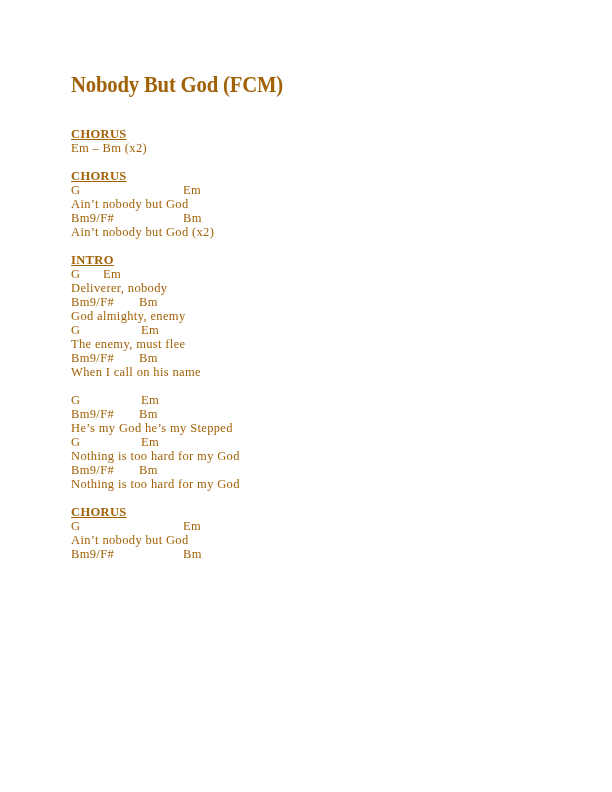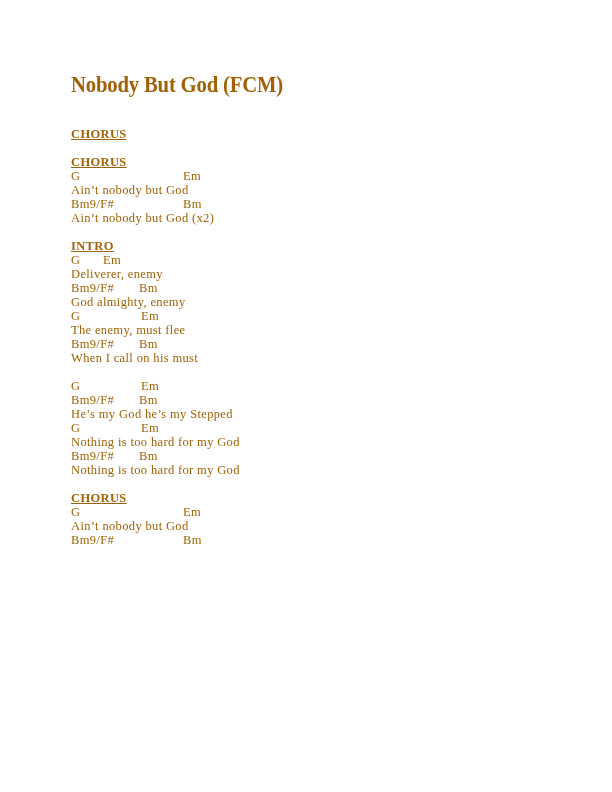--- a/index.html
+++ b/index.html
@@ -52,6 +52,7 @@
   <div class="song">
       <div class="section">
         <div class="line heading">CHORUS</div>
+        <div class="line">Em – Bm (x2)</div>
       </div>
       <div class="section">
         <div class="line heading">CHORUS</div>

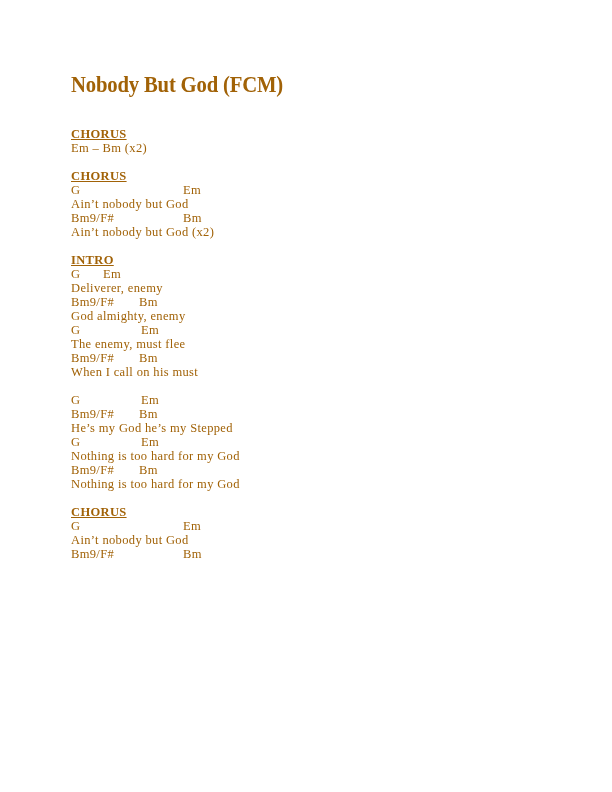--- a/index.html
+++ b/index.html
@@ -64,7 +64,7 @@
       <div class="section">
         <div class="line heading">INTRO</div>
         <div class="line"><span class="chord" style="left: 0px;">G</span><span class="chord" style="left: 32px;">Em</span></div>
-        <div class="line">Deliverer, enemy</div>
+        <div class="line">Deliverer, nobody</div>
         <div class="line"><span class="chord" style="left: 0px;">Bm9/F#</span><span class="chord" style="left: 68px;">Bm</span></div>
         <div class="line">God almighty, enemy</div>
         <div class="line"><span class="chord" style="left: 0px;">G</span><span class="chord" style="left: 70px;">Em</span></div>

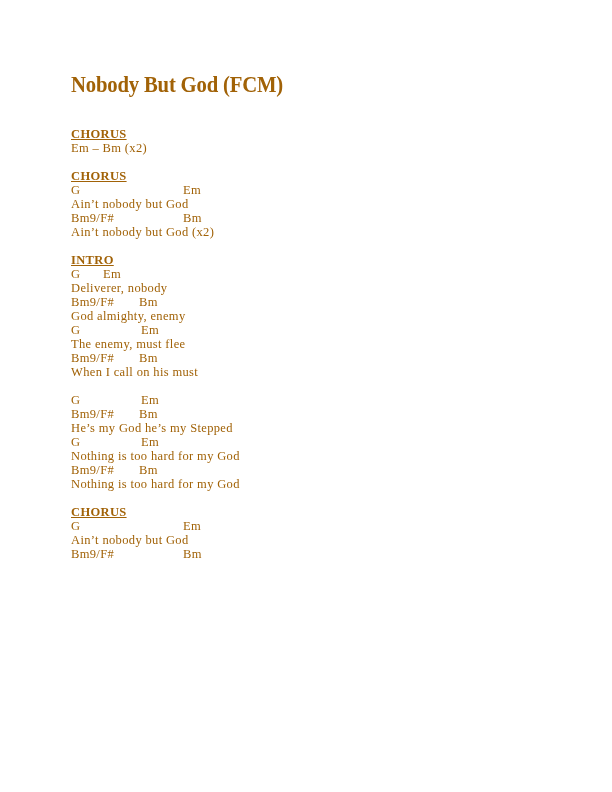--- a/index.html
+++ b/index.html
@@ -70,7 +70,7 @@
         <div class="line"><span class="chord" style="left: 0px;">G</span><span class="chord" style="left: 70px;">Em</span></div>
         <div class="line">The enemy, must flee</div>
         <div class="line"><span class="chord" style="left: 0px;">Bm9/F#</span><span class="chord" style="left: 68px;">Bm</span></div>
-        <div class="line">When I call on his must</div>
+        <div class="line">When I call on his name</div>
         <div class="line"></div>
         <div class="line"><span class="chord" style="left: 0px;">G</span><span class="chord" style="left: 70px;">Em</span></div>
         <div class="line"><span class="chord" style="left: 0px;">Bm9/F#</span><span class="chord" style="left: 68px;">Bm</span></div>

